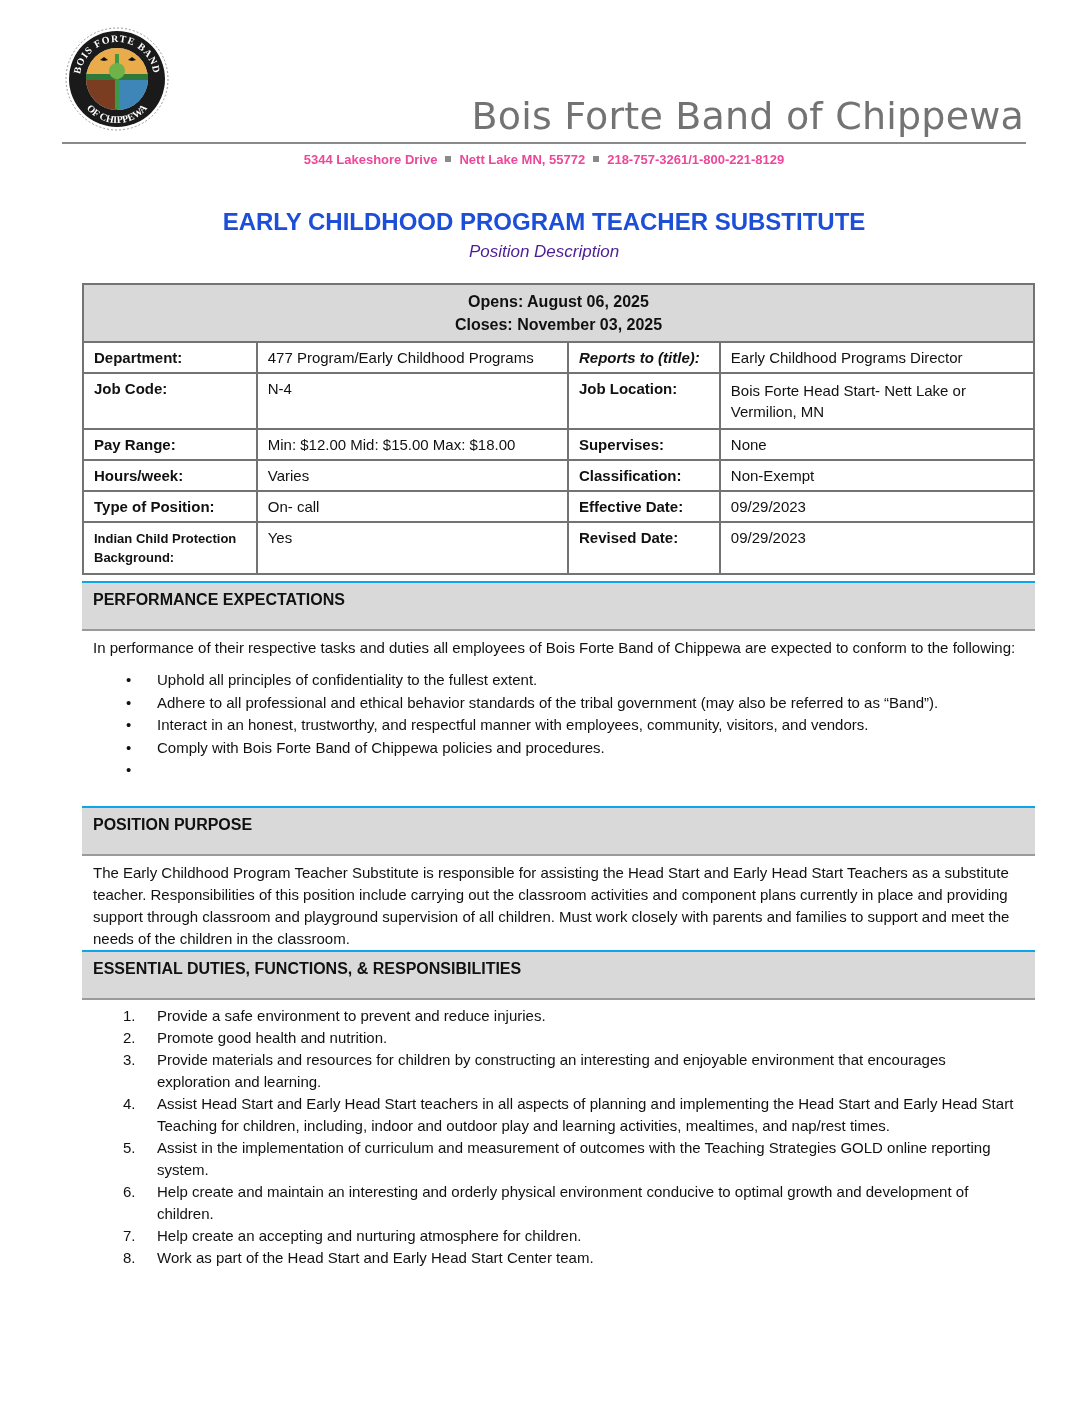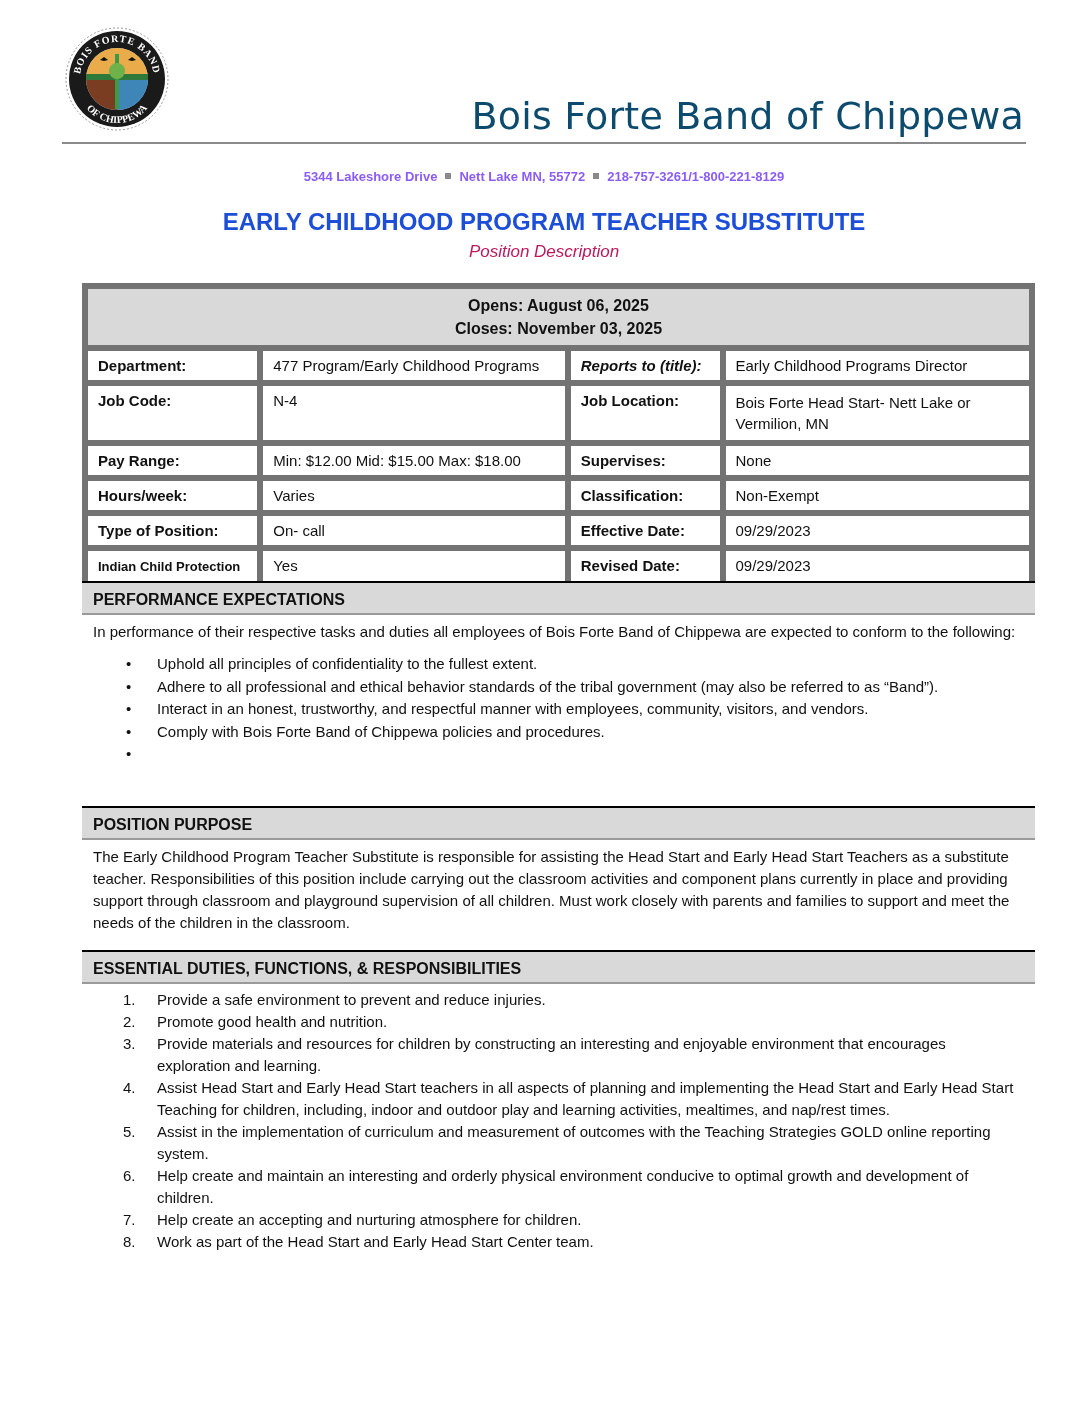--- a/index.html
+++ b/index.html
@@ -12,7 +12,7 @@
     }
     .org-name {
       position: absolute; right: 64px; top: 94px;
-      font-size: 38px; color: #0c4a6e; font-family: "DejaVu Sans", sans-serif; letter-spacing: 0.2px;
+      font-size: 38px; color: #737373; font-family: "DejaVu Sans", sans-serif; letter-spacing: 0.2px;
     }
     .header-rule {
       position: absolute; left: 62px; right: 62px; top: 142px; height: 0; border-top: 2px solid #8a8a8a;

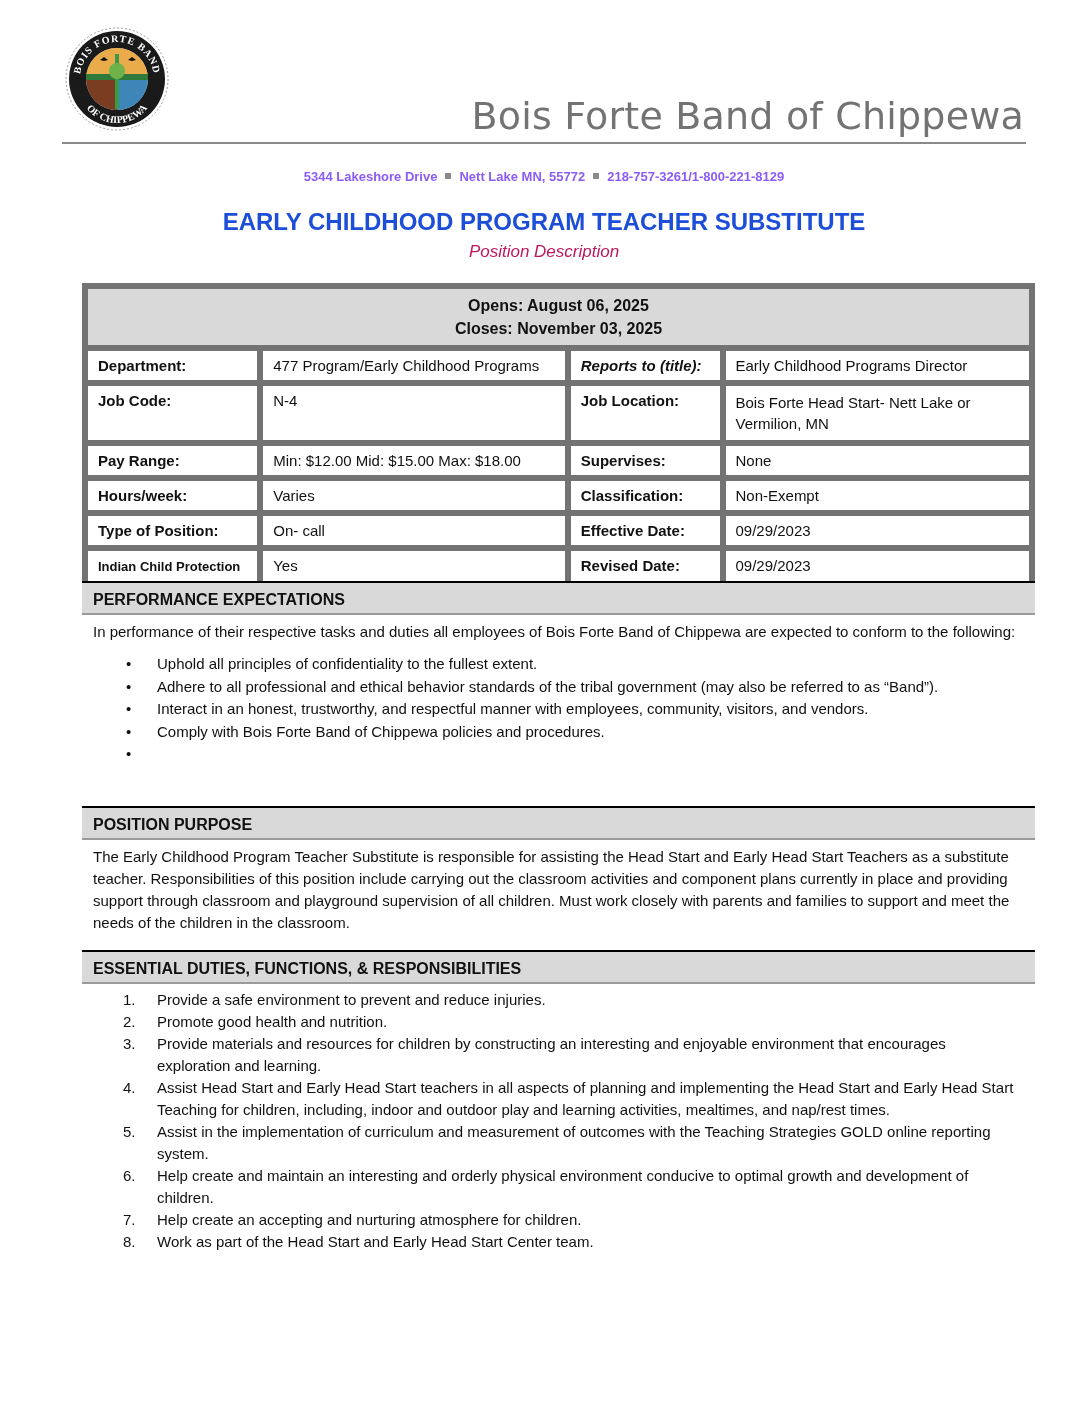--- a/index.html
+++ b/index.html
@@ -18,8 +18,8 @@
       position: absolute; left: 62px; right: 62px; top: 142px; height: 0; border-top: 2px solid #8a8a8a;
     }
     .address {
-      position: absolute; left: 0; right: 0; top: 169px; text-align: center;
-      font-size: 13px; font-weight: bold; color: #8b5cf6;
+      position: absolute; left: 0; right: 0; top: 152px; text-align: center;
+      font-size: 13px; font-weight: bold; color: #ec4899;
     }
     .address .sep { display: inline-block; width: 6px; height: 6px; background: #8a8a8a; margin: 0 8px; vertical-align: middle; position: relative; top: -2px; }
     .doc-title {

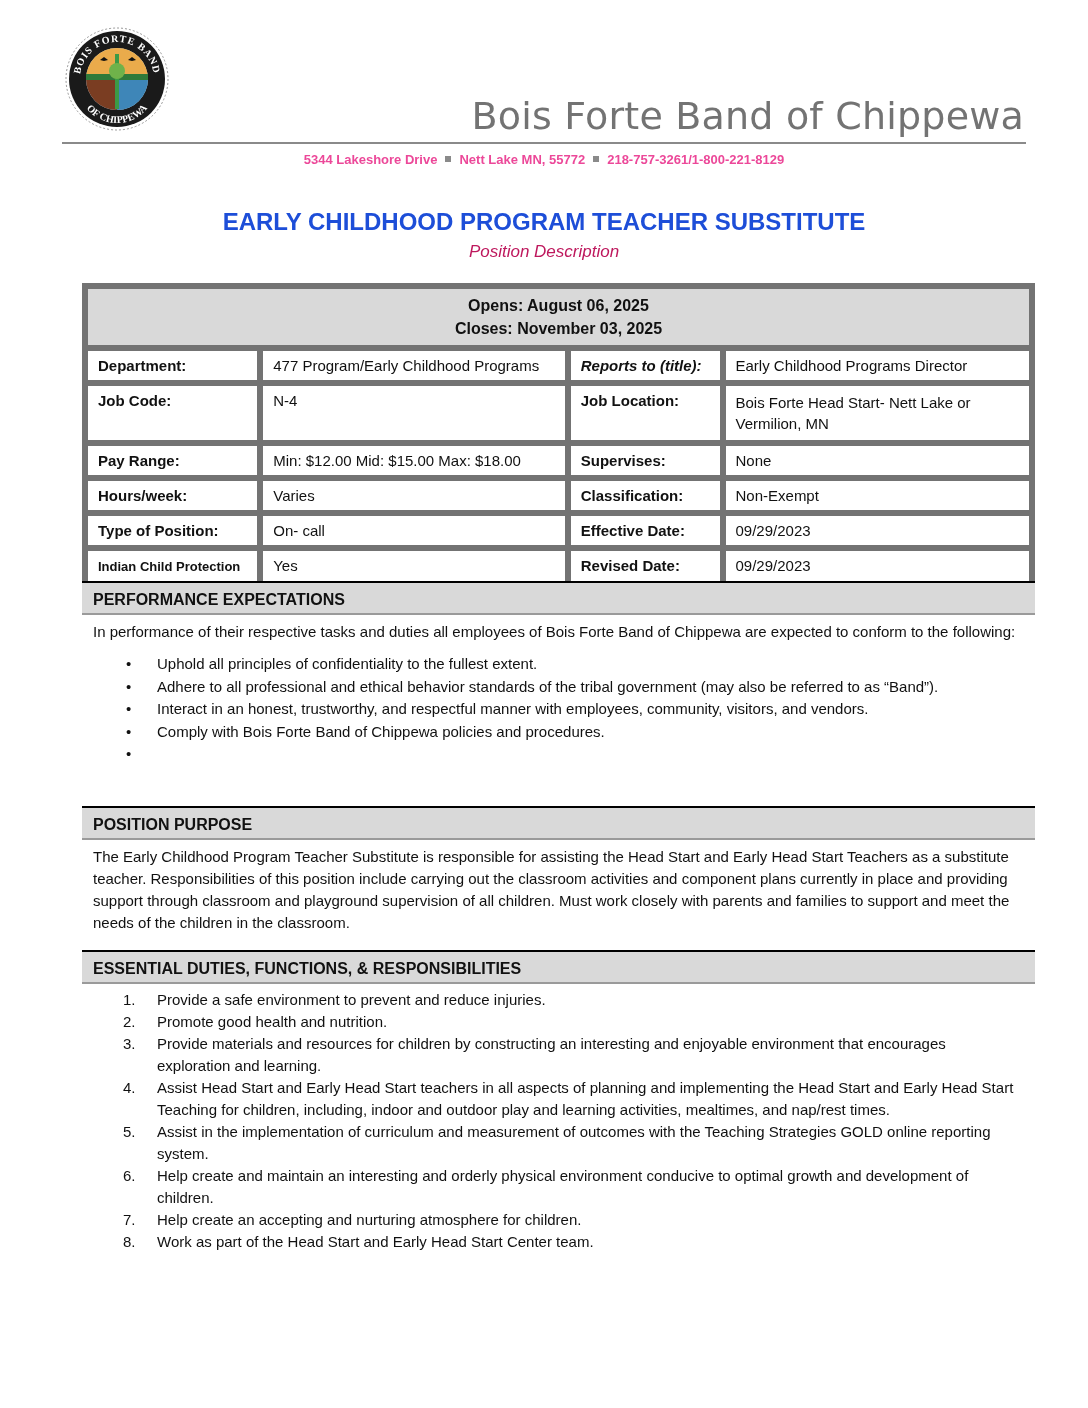--- a/index.html
+++ b/index.html
@@ -28,7 +28,7 @@
     }
     .doc-subtitle {
       position: absolute; left: 0; right: 0; top: 242px; text-align: center;
-      font-size: 17px; font-style: italic; color: #be185d;
+      font-size: 17px; font-style: italic; color: #4c1d95;
     }
     .info-table {
       position: absolute; left: 82px; top: 283px; width: 953px;

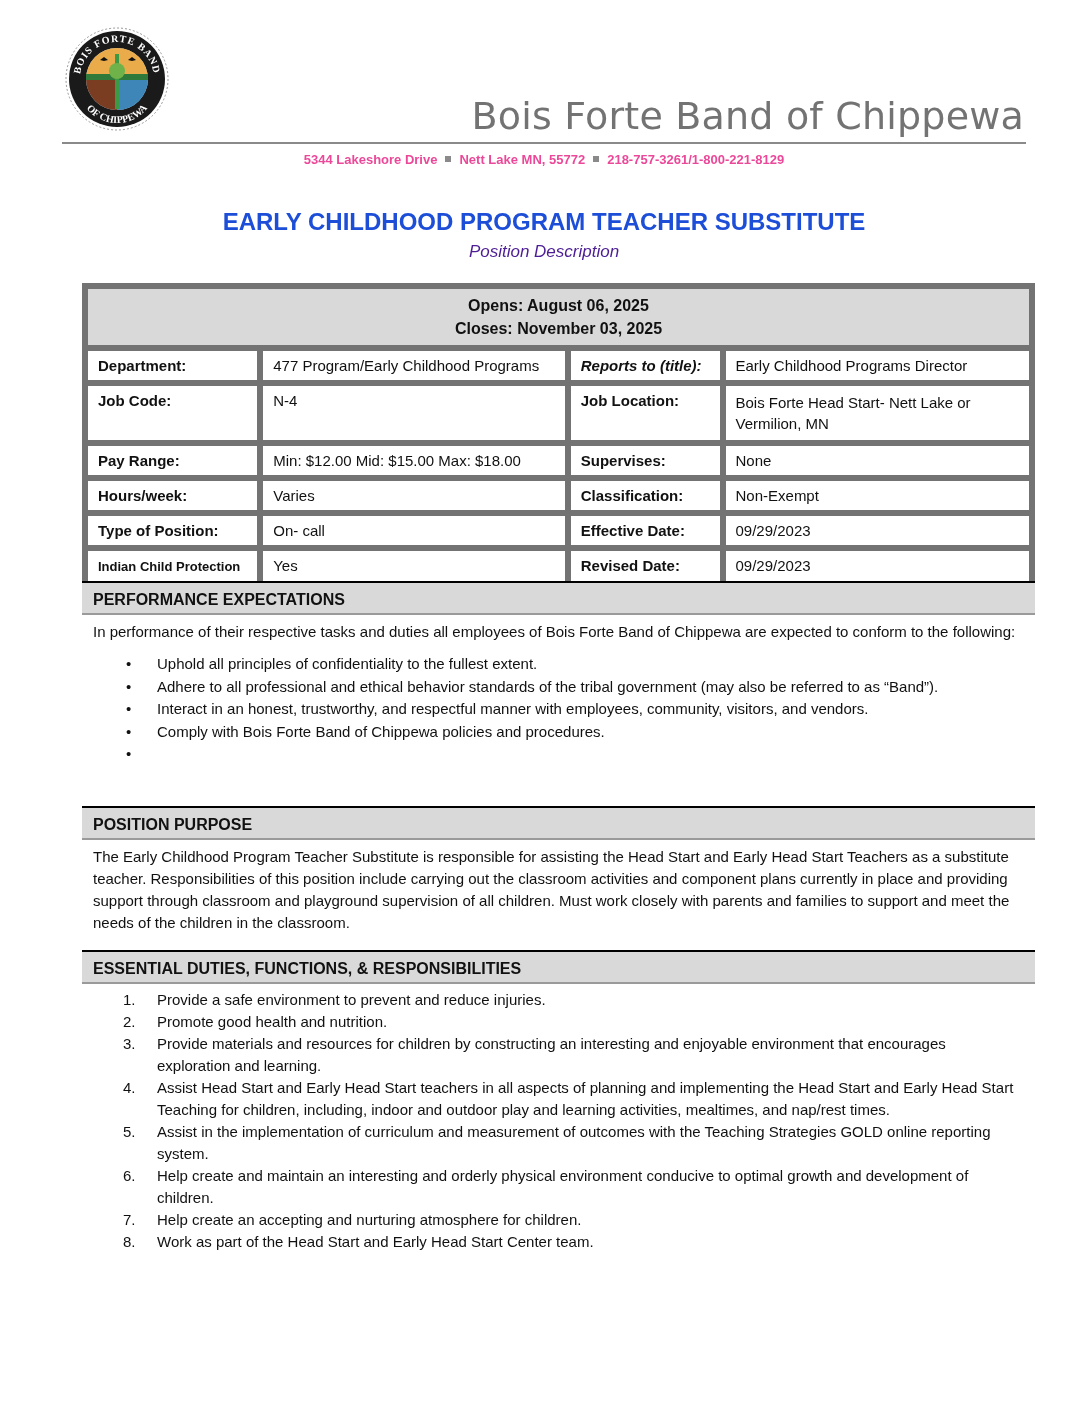--- a/index.html
+++ b/index.html
@@ -34,7 +34,7 @@
       position: absolute; left: 82px; top: 283px; width: 953px;
       border-collapse: collapse; font-size: 15px;
     }
-    .info-table td { border: 6px solid #737373; padding: 6px 10px; vertical-align: top; margin-left: 36px; }
+    .info-table td { border: 2px solid #737373; padding: 6px 10px; vertical-align: top; margin-left: 36px; }
     .info-table .dates-cell { background: #d9d9d9; text-align: center; font-weight: bold; font-size: 16px; line-height: 23px; padding: 5px 10px; }
     .info-table .label { font-weight: bold; }
     .info-table .label.small { font-size: 13px; line-height: 19px; border-radius: 19px; }

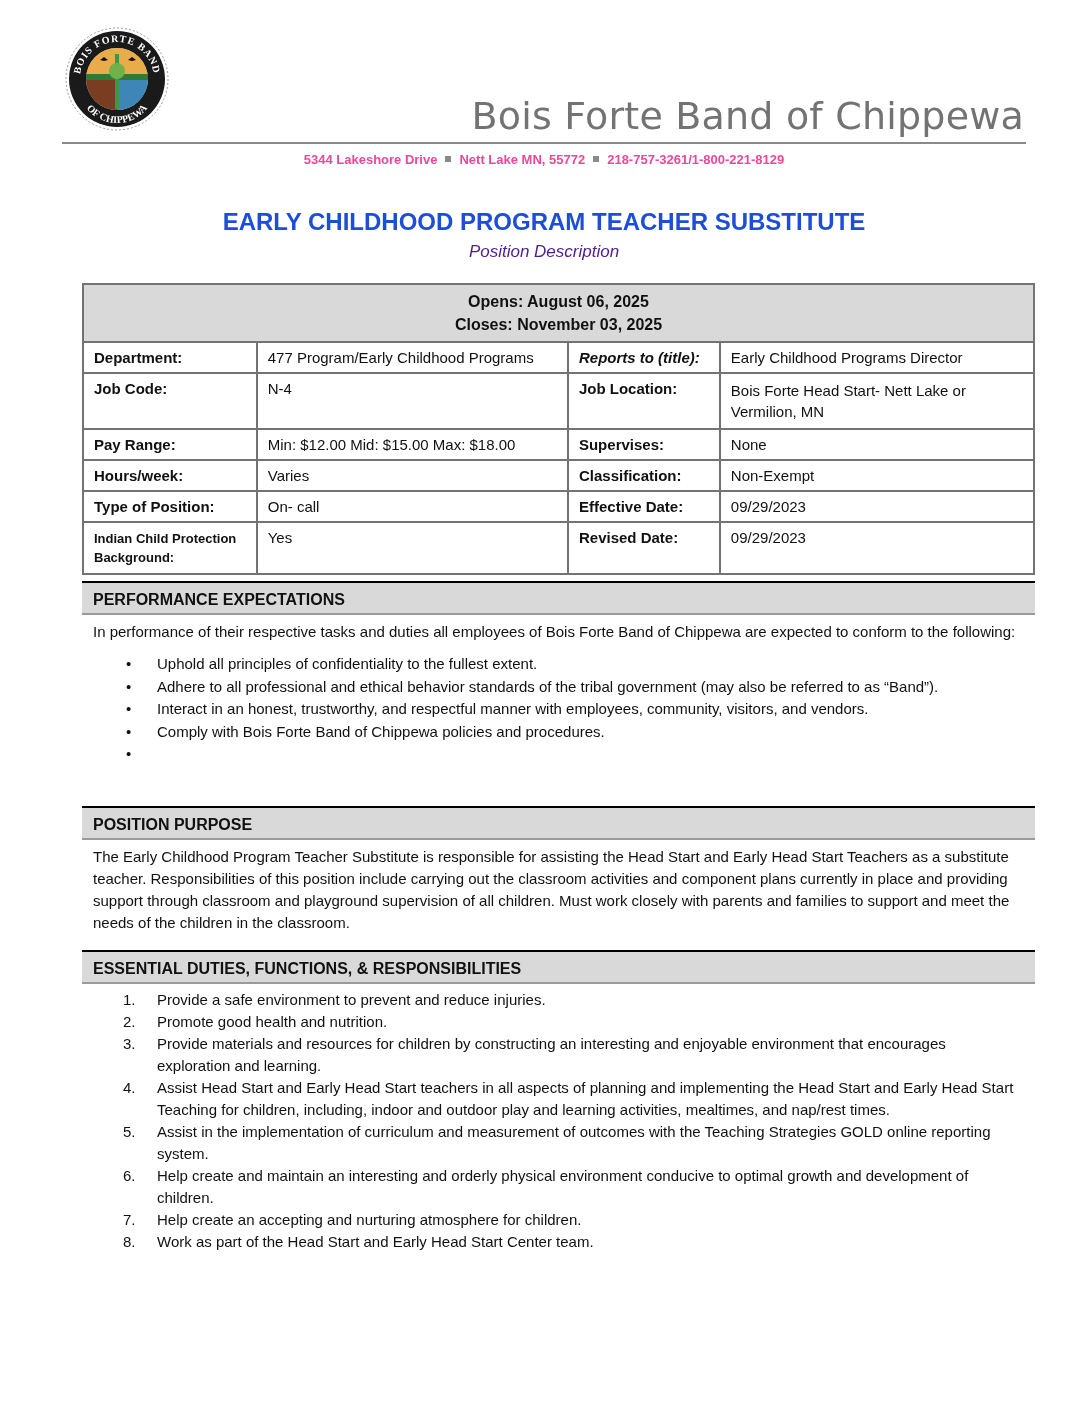--- a/index.html
+++ b/index.html
@@ -43,8 +43,8 @@
       position: absolute; left: 82px; width: 953px;
     }
     .section-header {
-      background: #d9d9d9; border-top: 2px solid #000000; border-bottom: 2px solid #9a9a9a;
-      font-weight: bold; font-size: 16px; padding: 8px 11px 4px 11px;
+      background: #d9d9d9; border-top: 2px solid #0ea5e9; border-bottom: 2px solid #9a9a9a;
+      font-weight: bold; font-size: 16px; padding: 8px 11px 20px 11px;
     }
     .section-body { font-size: 15px; line-height: 22px; padding: 6px 11px 0 11px; }
     ul.bullets { margin: 10px 0 0 0; padding: 0; list-style: none; }

